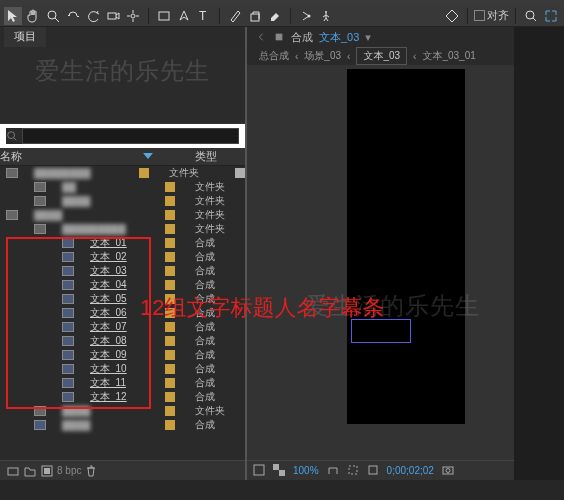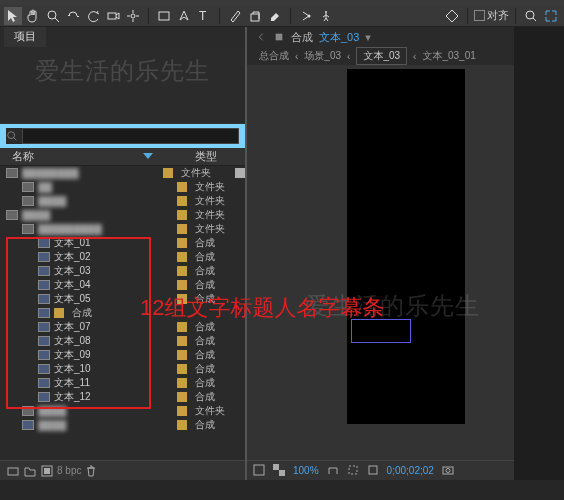--- a/index.html
+++ b/index.html
@@ -17,7 +17,7 @@
   .spacer { flex:1; }
   
   .main { display:flex; height:calc(100% - 27px - 20px); }
-  .project { width:247px; background:#7dd3fc; border-right:2px solid #555; display:flex; flex-direction:column; }
+  .project { width:247px; background:#ffffff; border-right:2px solid #555; display:flex; flex-direction:column; }
   .panel-tab { height:20px; background:#2a2a2a; display:flex; padding-left:4px; }
   .panel-tab span { background:#333; padding:2px 10px; font-size:11px; color:#ddd; }
   .proj-top { height:77px; background:#2b2b2b; position:relative; border-bottom:1px solid #333; }

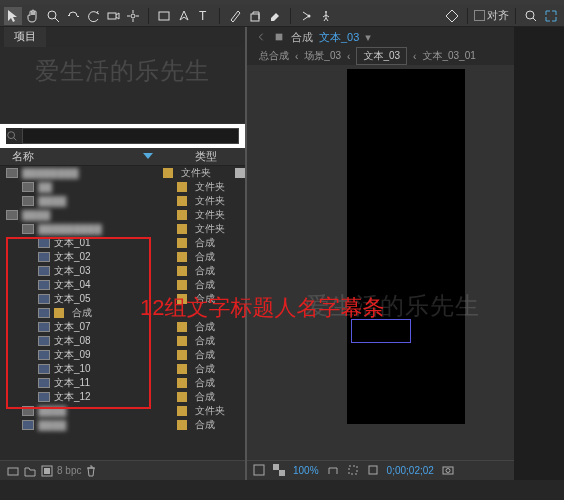--- a/index.html
+++ b/index.html
@@ -23,7 +23,7 @@
   .proj-top { height:77px; background:#2b2b2b; position:relative; border-bottom:1px solid #333; }
   .search { margin:4px 6px; display:flex; align-items:center; gap:4px; background:#2a2a2a; }
   .search input { flex:1; background:#1a1a1a; border:1px solid #444; height:16px; color:#ccc; font-size:10px; padding:0 3px; }
-  .header-row { height:18px; background:#333; display:flex; align-items:center; padding-left:12px; gap:6px; border-bottom:1px solid #222;}
+  .header-row { height:18px; background:#333; display:flex; align-items:center; padding-left:0; gap:6px; border-bottom:1px solid #222;}
   .header-row .col-name { flex:1; }
   .swatch { width:14px; height:14px;}
   .tree { flex:1; overflow:hidden; background:#2a2a2a; position:relative; }

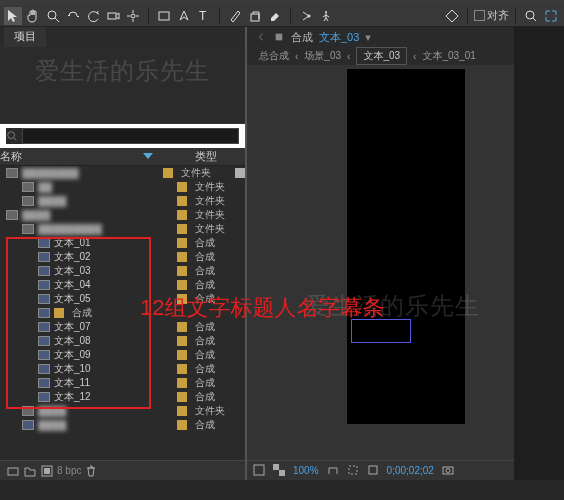--- a/index.html
+++ b/index.html
@@ -27,7 +27,7 @@
   .header-row .col-name { flex:1; }
   .swatch { width:14px; height:14px;}
   .tree { flex:1; overflow:hidden; background:#2a2a2a; position:relative; }
-  .row { height:14px; display:flex; align-items:center; padding-left:6px; gap:4px; font-size:10px; color:#ccc; }
+  .row { height:14px; display:flex; align-items:center; padding-left:6px; gap:16px; font-size:10px; color:#ccc; }
   .row .pad { width:12px; }
   .row .icon { width:12px; height:10px; background:#666; border:1px solid #888; }
   .row .icon.comp { background:#4a5a7a; }

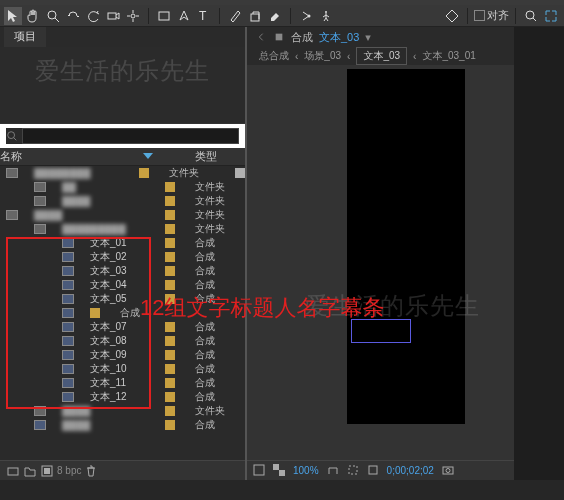--- a/index.html
+++ b/index.html
@@ -31,7 +31,7 @@
   .row .pad { width:12px; }
   .row .icon { width:12px; height:10px; background:#666; border:1px solid #888; }
   .row .icon.comp { background:#4a5a7a; }
-  .row .label { flex:1; white-space:nowrap; overflow:hidden; }
+  .row .label { flex:1; white-space:nowrap; overflow:hidden;text-decoration:underline; }
   .col-color { width:10px; height:10px; background:#c8a040; margin-right:4px; }
   .col-type { width:50px; font-size:10px; color:#bbb; }
   .row.blurry .label { filter:blur(2px); opacity:0.7; }

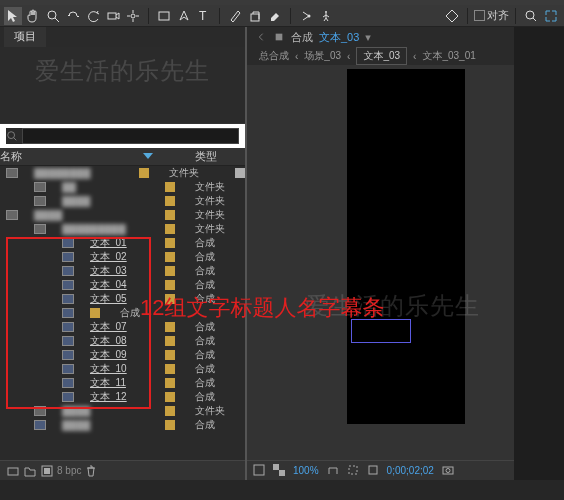--- a/index.html
+++ b/index.html
@@ -284,6 +284,7 @@
             <span class="pad"></span>
             <span class="pad"></span>
             <span class="icon comp"></span>
+            <span class="label">文本_06</span>
             <span class="col-color"></span>
             <span class="col-type">合成</span>
           </div>

